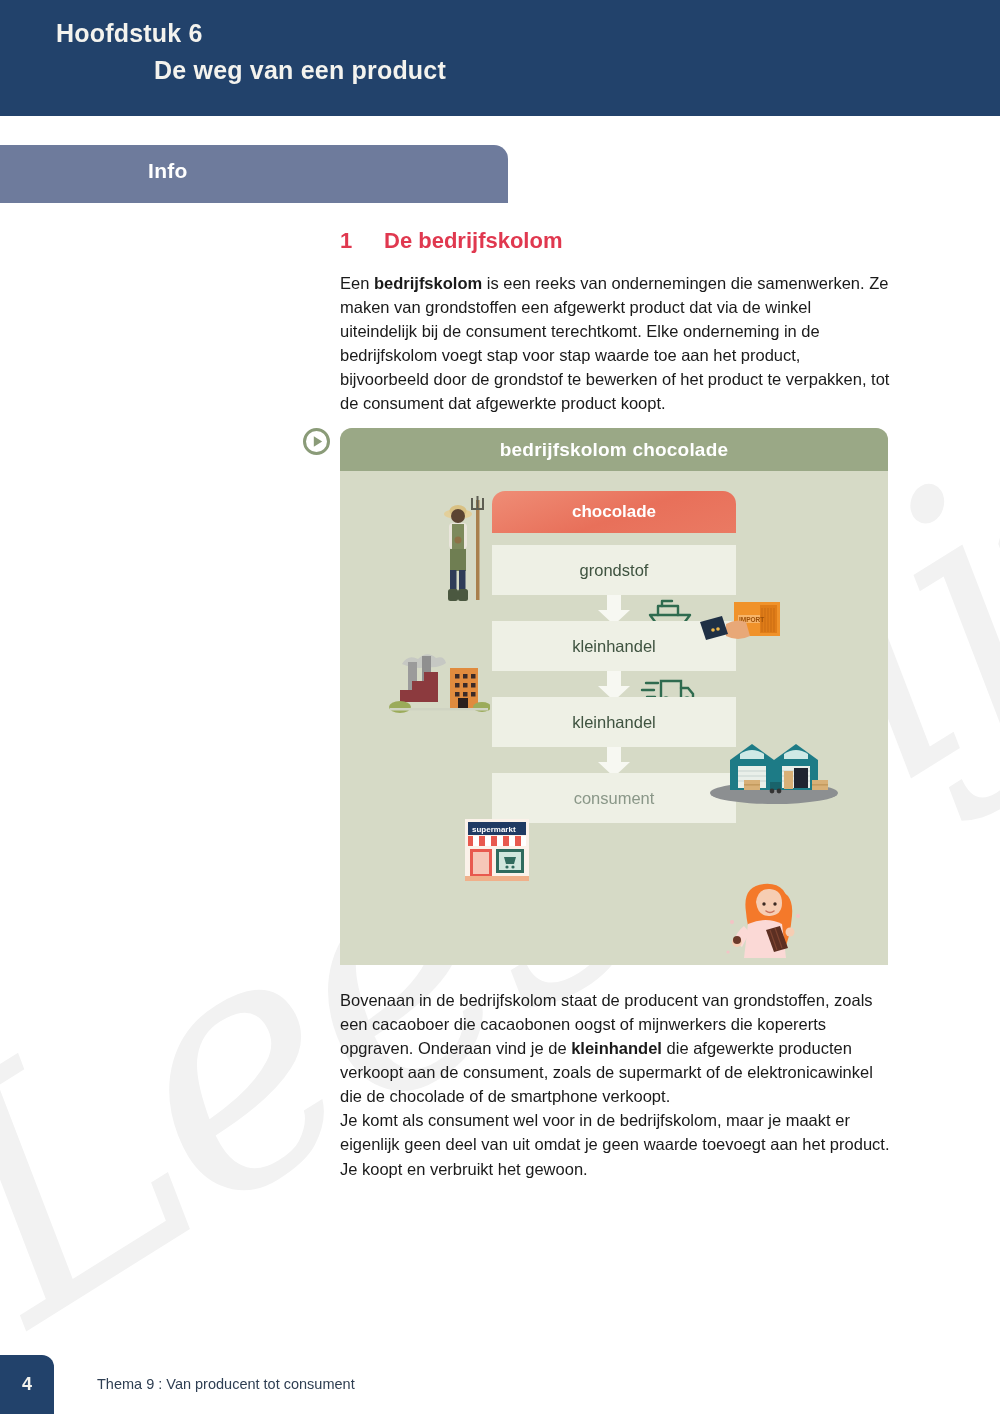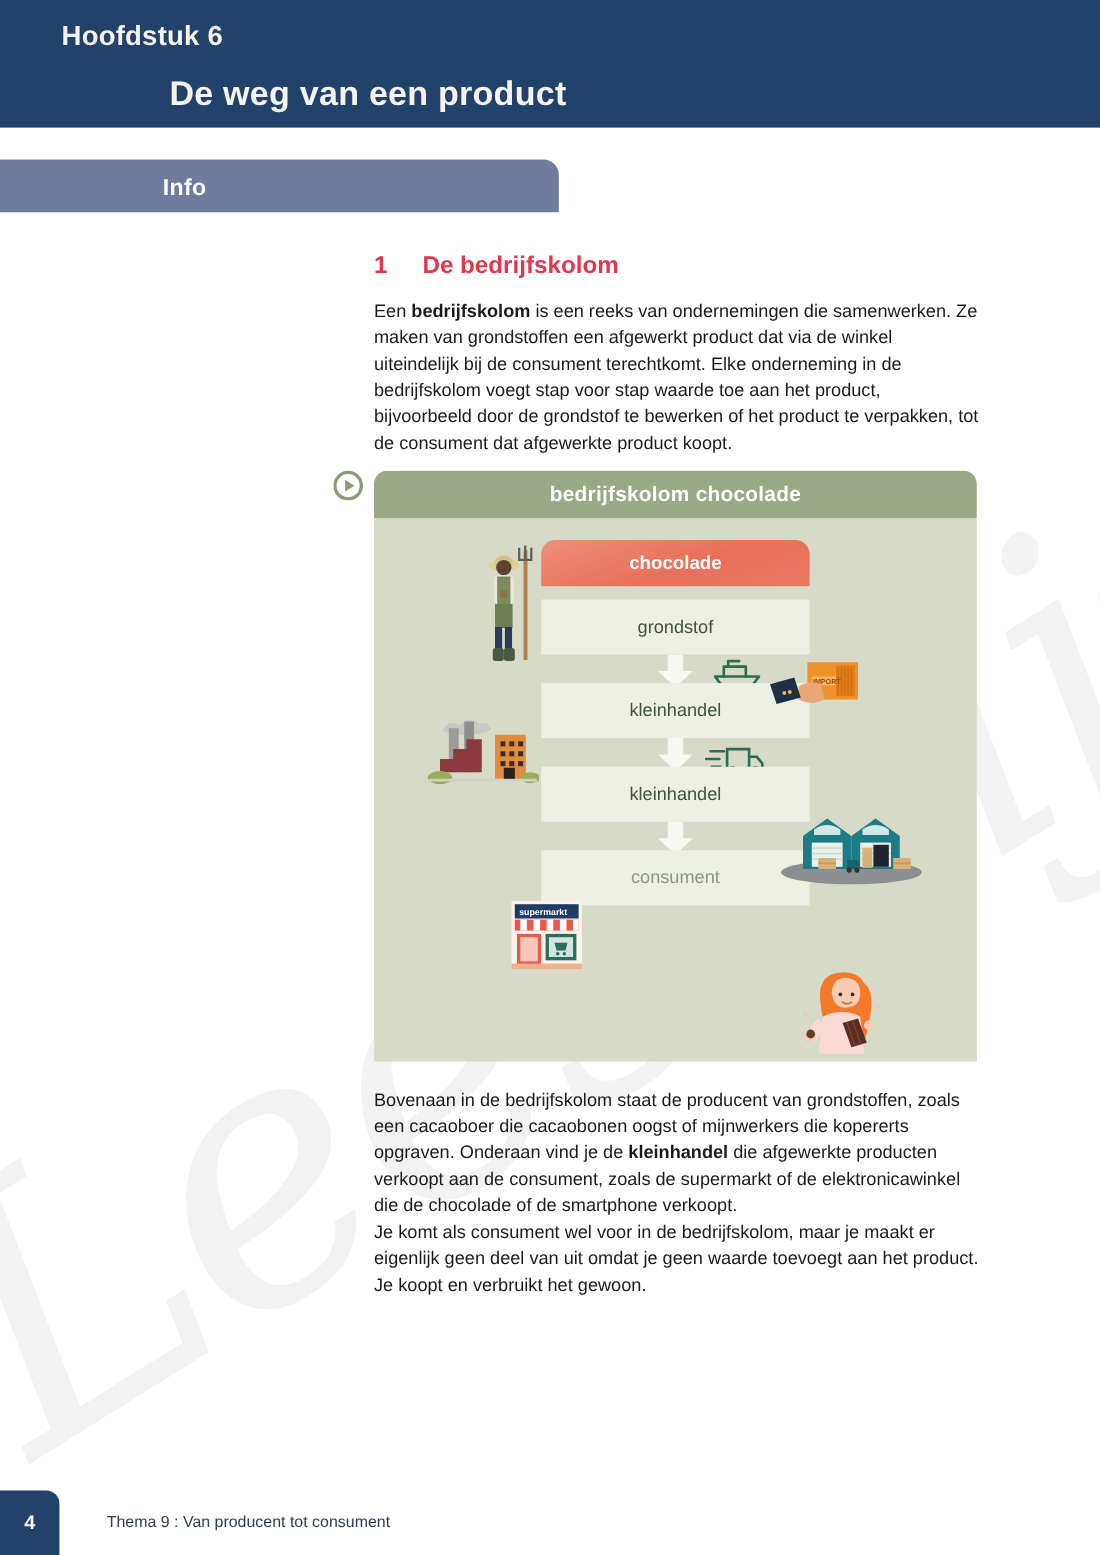--- a/index.html
+++ b/index.html
@@ -73,10 +73,10 @@
     letter-spacing: .2px;
   }
   .chapter-title {
-    font-size: 31px;
+    font-size: 25px;
     font-weight: bold;
     color: #f4f3ee;
-    margin: 19px 0 0 98px;
+    margin: 8px 0 0 98px;
     letter-spacing: .2px;
   }
 

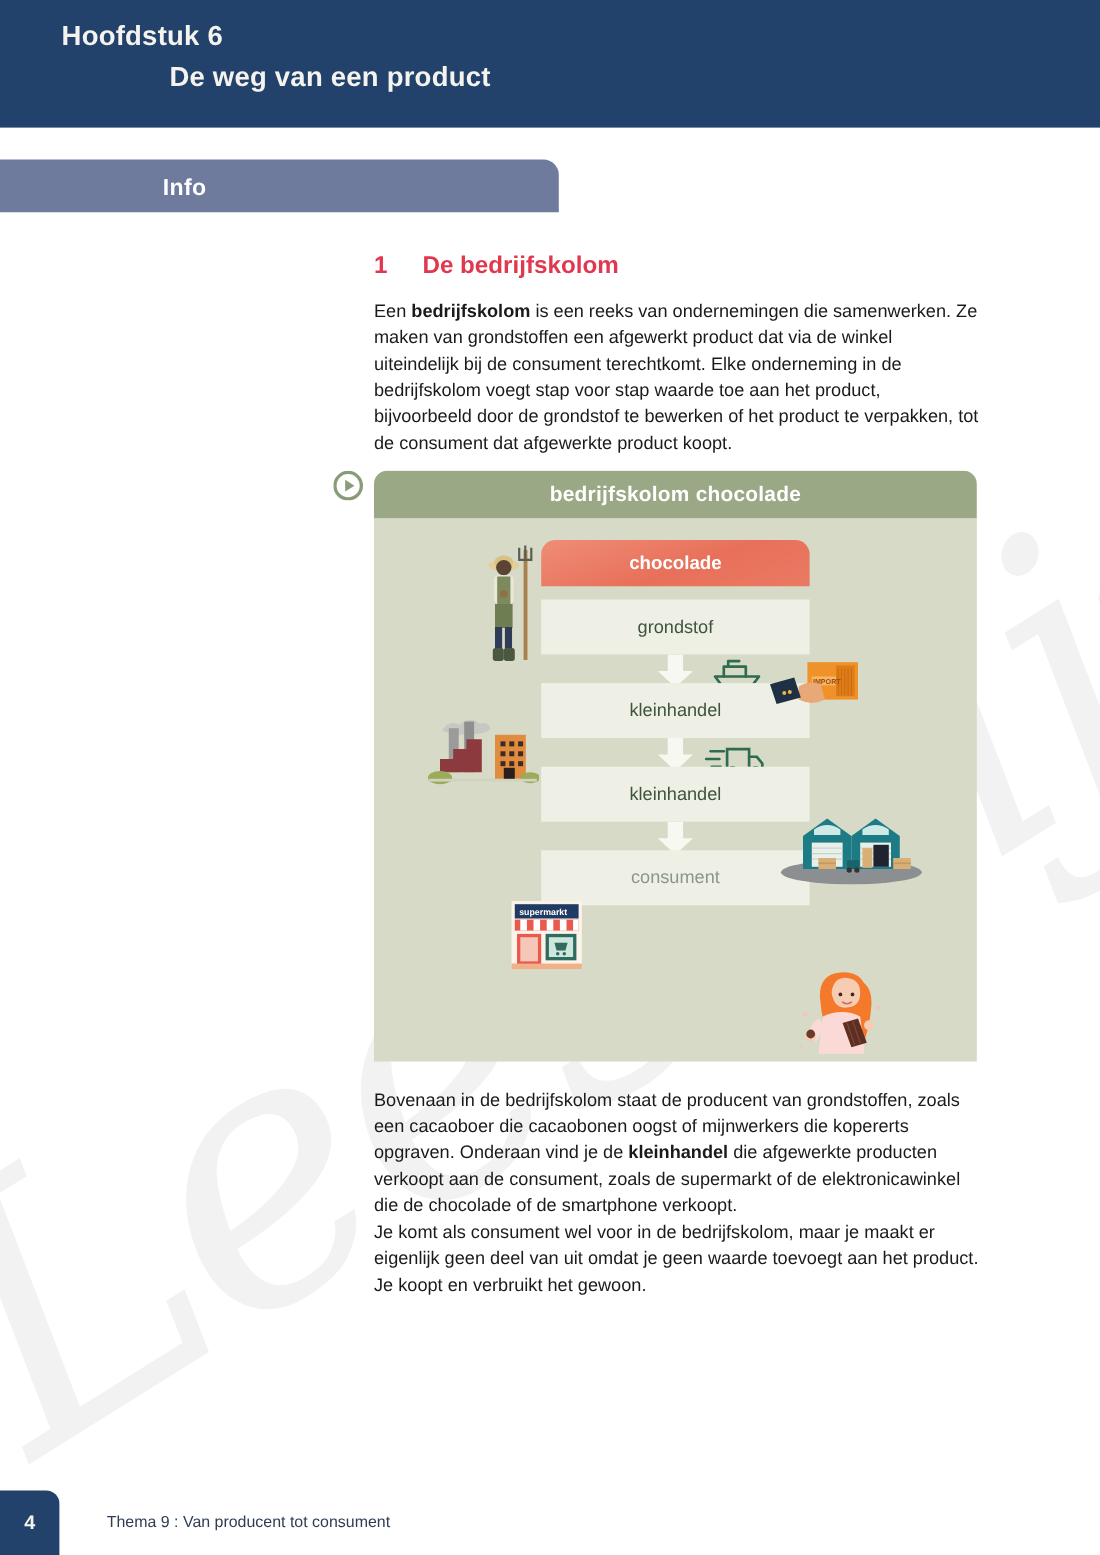--- a/index.html
+++ b/index.html
@@ -86,7 +86,7 @@
     left: 0;
     top: 145px;
     width: 508px;
-    height: 48px;
+    height: 58px;
     background: #6e7b9c;
     border-top-right-radius: 14px;
     border-bottom-right-radius: 0;

